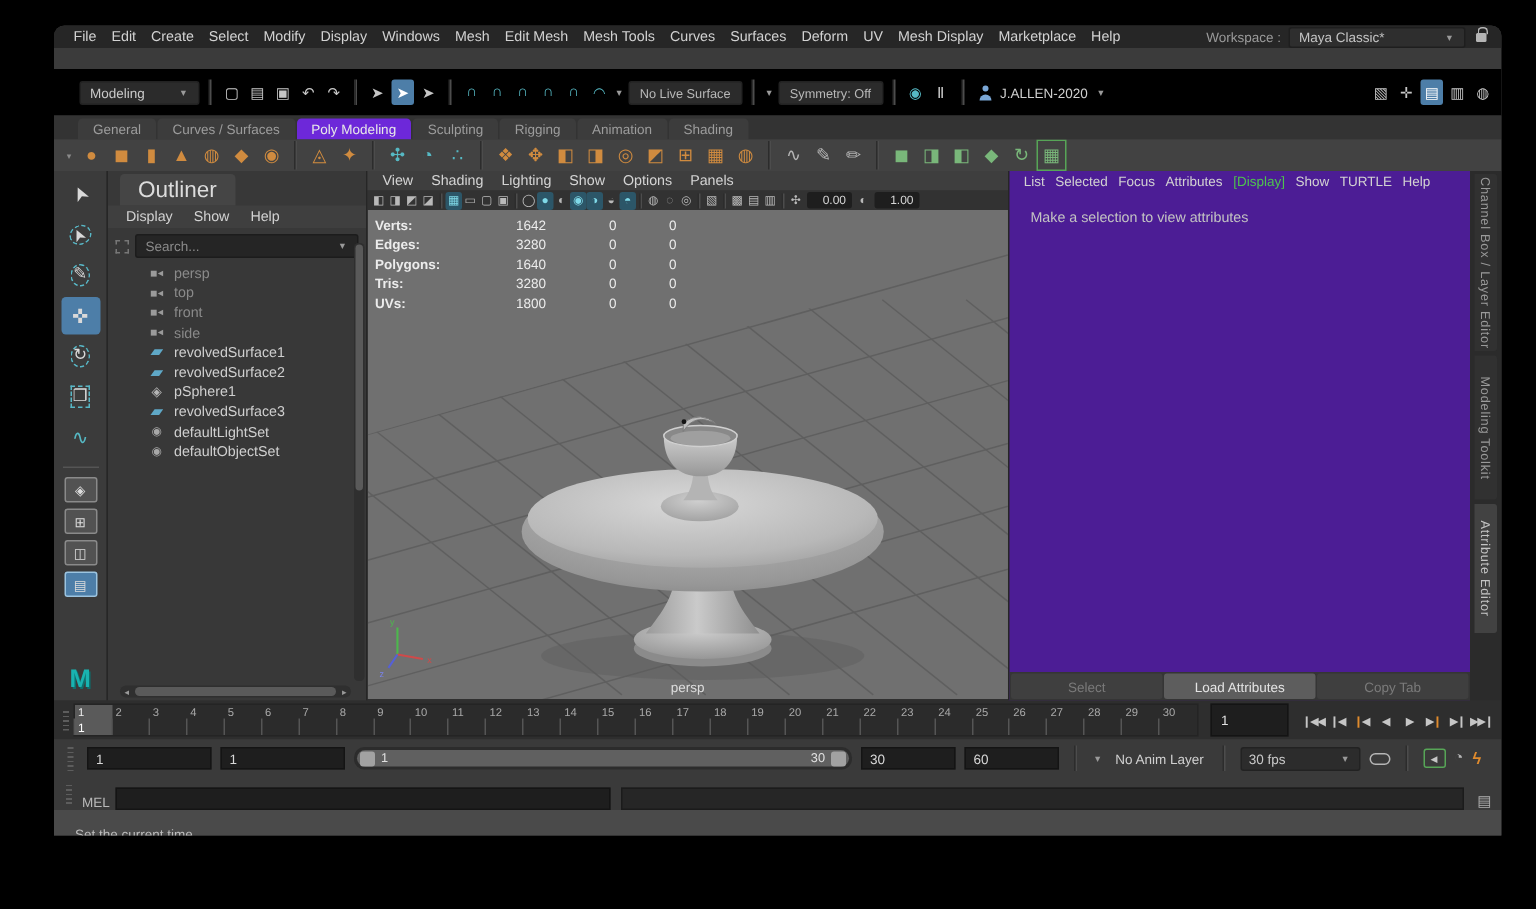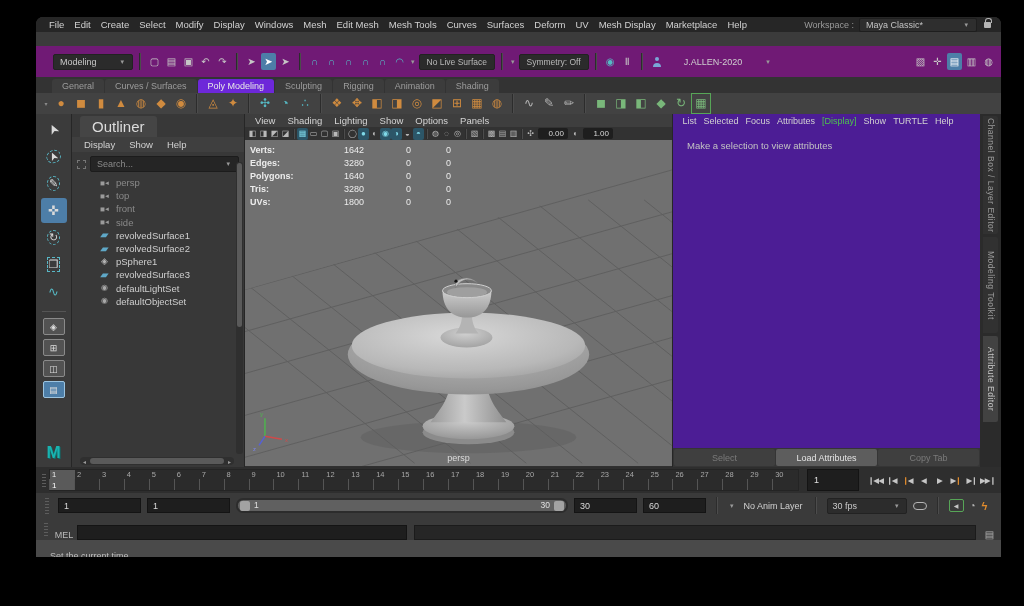--- a/index.html
+++ b/index.html
@@ -25,7 +25,7 @@
   .lock::before{content:"";position:absolute;top:-4px;left:1px;width:5px;height:4px;border:1px solid #b5b5b5;border-bottom:none;border-radius:3px 3px 0 0}
 
   
-  #statusrow{top:29px;height:31px;display:flex;align-items:center;padding:13px 5px;gap:2px;background:#701a75}
+  #statusrow{top:29px;height:31px;display:flex;align-items:center;padding:13px 5px;gap:2px;background:#000000}
   .grip{width:4px;align-self:stretch;margin:4px 3px;background:repeating-linear-gradient(0deg,#5d5d5d 0 1px,transparent 1px 3px)}
   .vsep{width:2px;height:17px;border-left:1px solid #2c2c2c;border-right:1px solid #4c4c4c;margin:0 4px}
   .vsep.tall{height:19px}

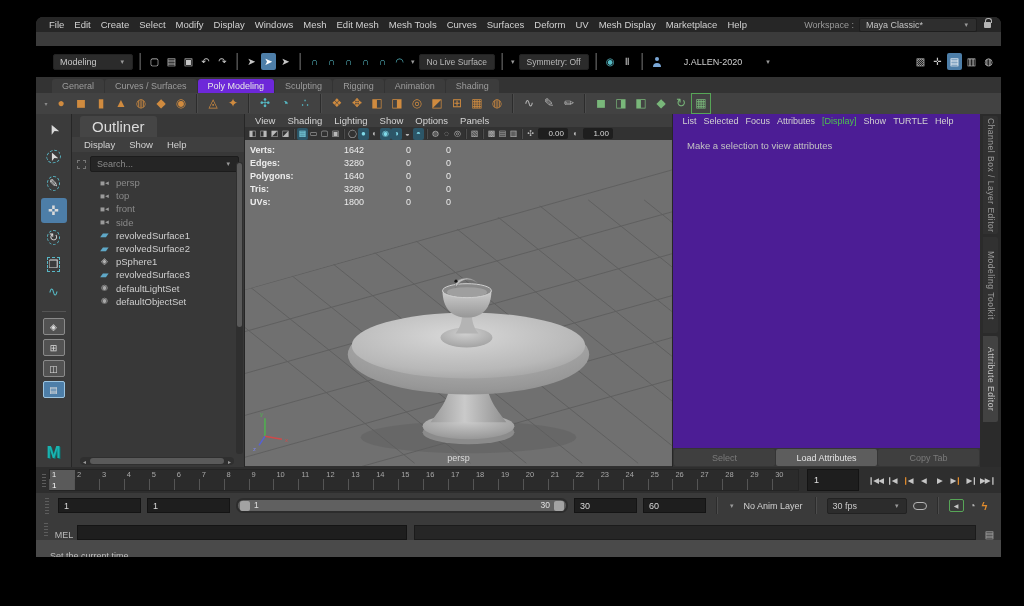--- a/index.html
+++ b/index.html
@@ -34,7 +34,7 @@
   .sl-ic{width:15px;height:17px;display:flex;align-items:center;justify-content:center;font-size:10px;color:#c6c6c6}
   .sl-ic.hl{background:#4d7ea8;border-radius:2px;color:#fff}
   .sl-field{background:#2b2b2b;border:1px solid #222;border-radius:2px;font-size:8.5px;color:#b9b9b9;padding:2px 7px;white-space:nowrap}
-  .sl-acc{display:flex;align-items:center;gap:22px;font-size:9px;color:#cfcfcf;padding:0 4px}
+  .sl-acc{display:flex;align-items:center;gap:5px;font-size:9px;color:#cfcfcf;padding:0 4px}
   .person{width:9px;height:10px;position:relative}
   .person::before{content:"";position:absolute;top:0;left:2.5px;width:4px;height:4px;border-radius:50%;background:#7aa7d6}
   .person::after{content:"";position:absolute;bottom:0;left:.5px;width:8px;height:4px;border-radius:4px 4px 0 0;background:#7aa7d6}

